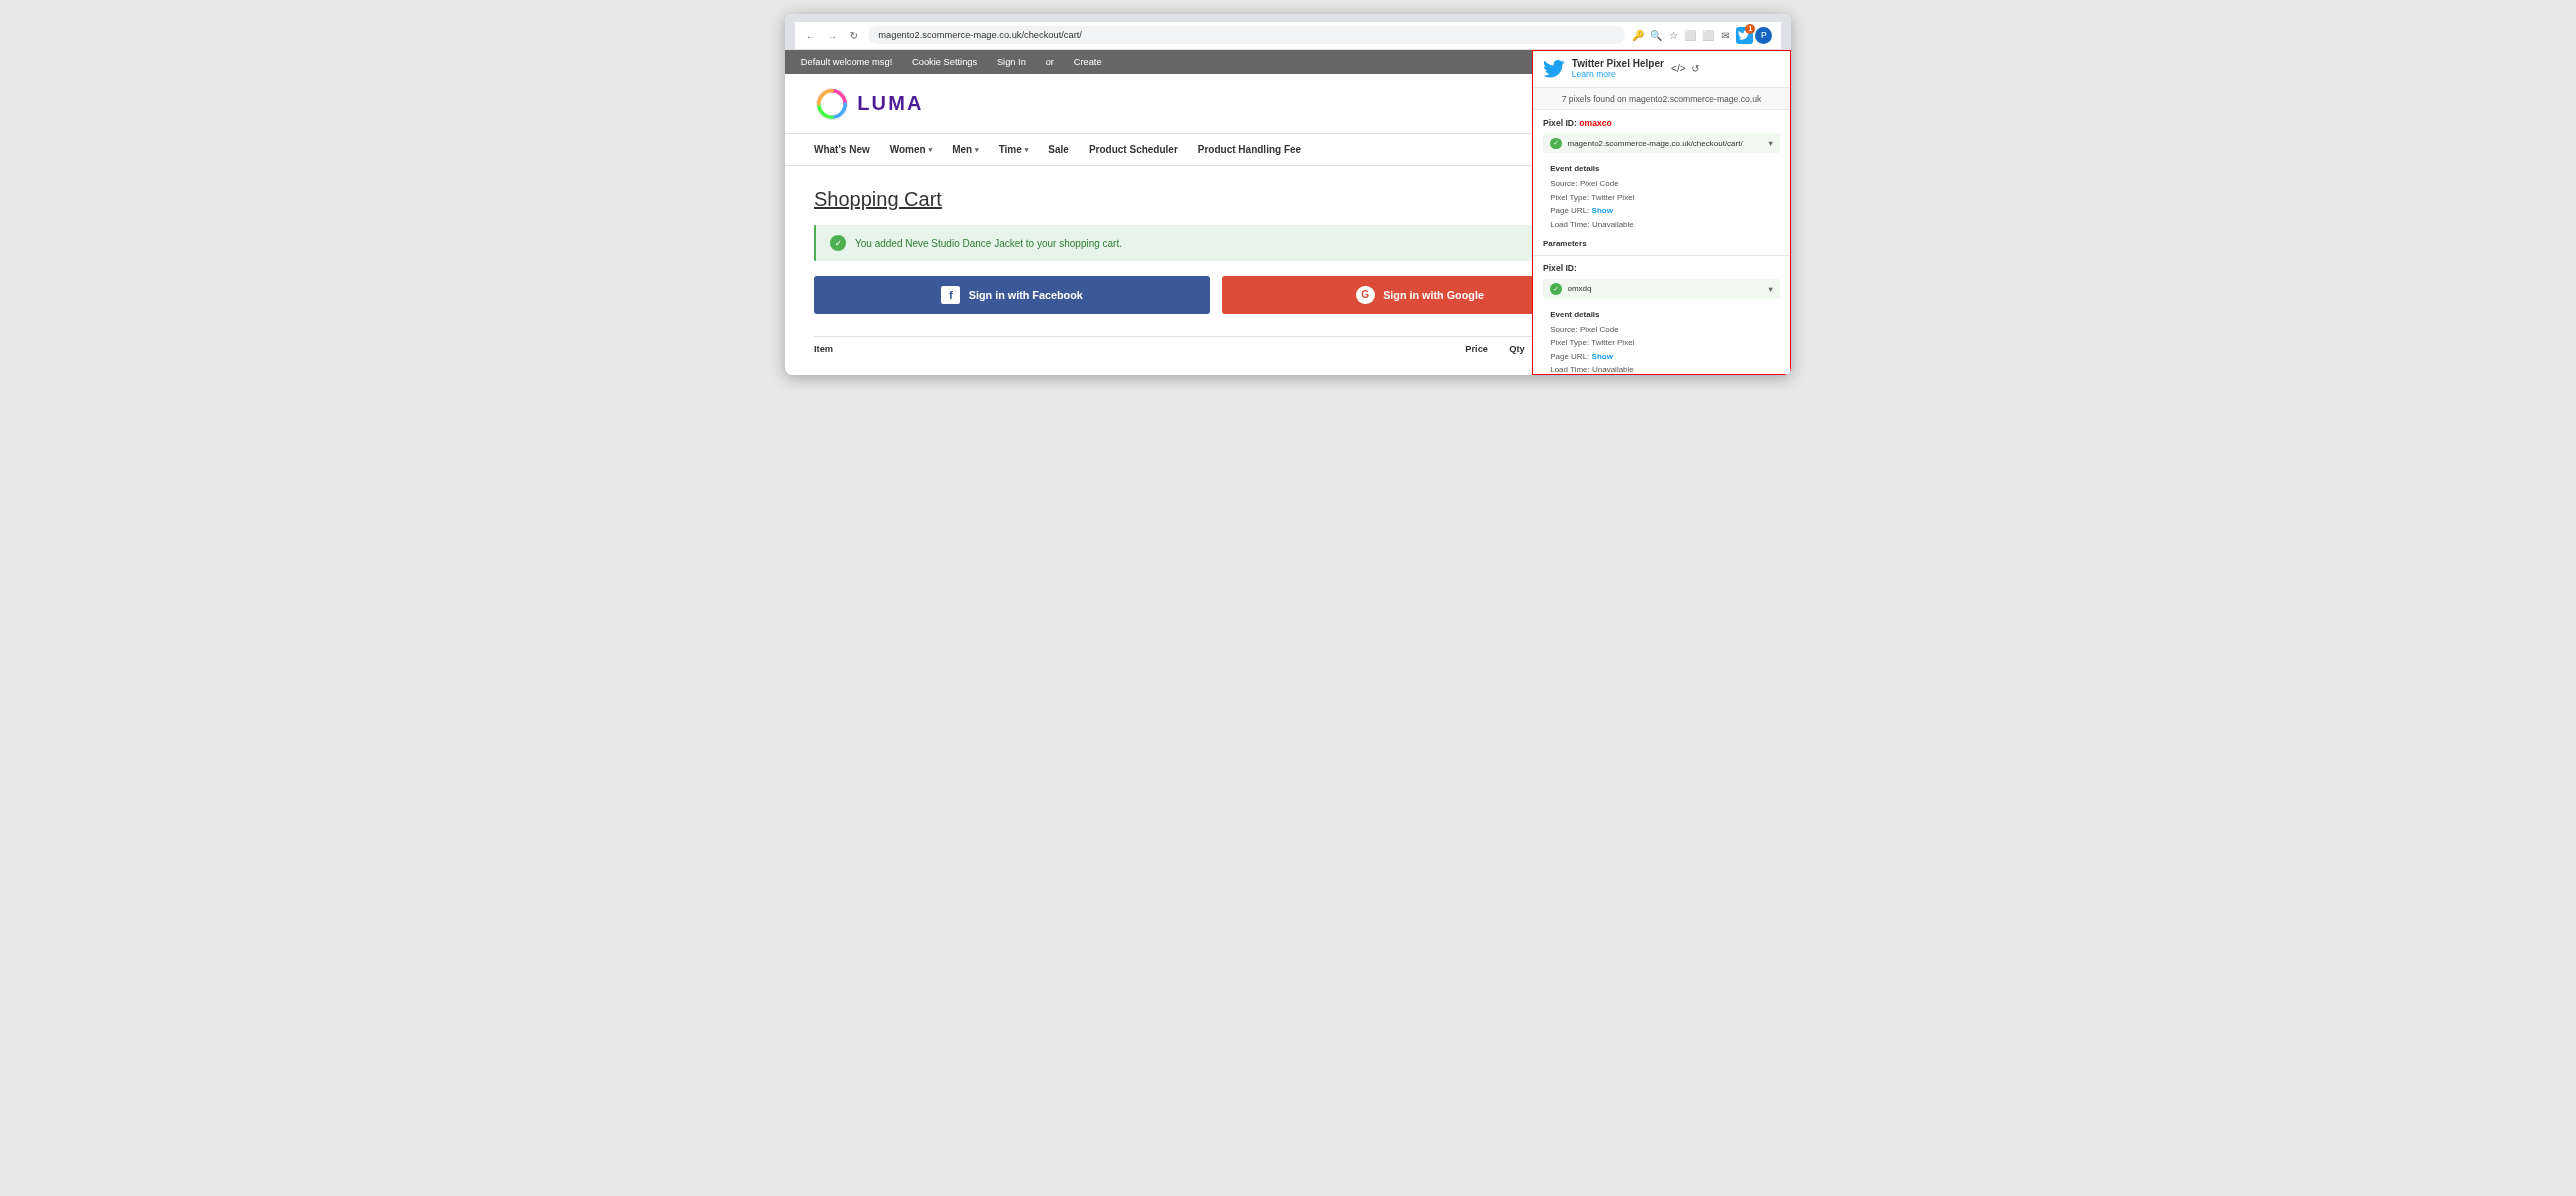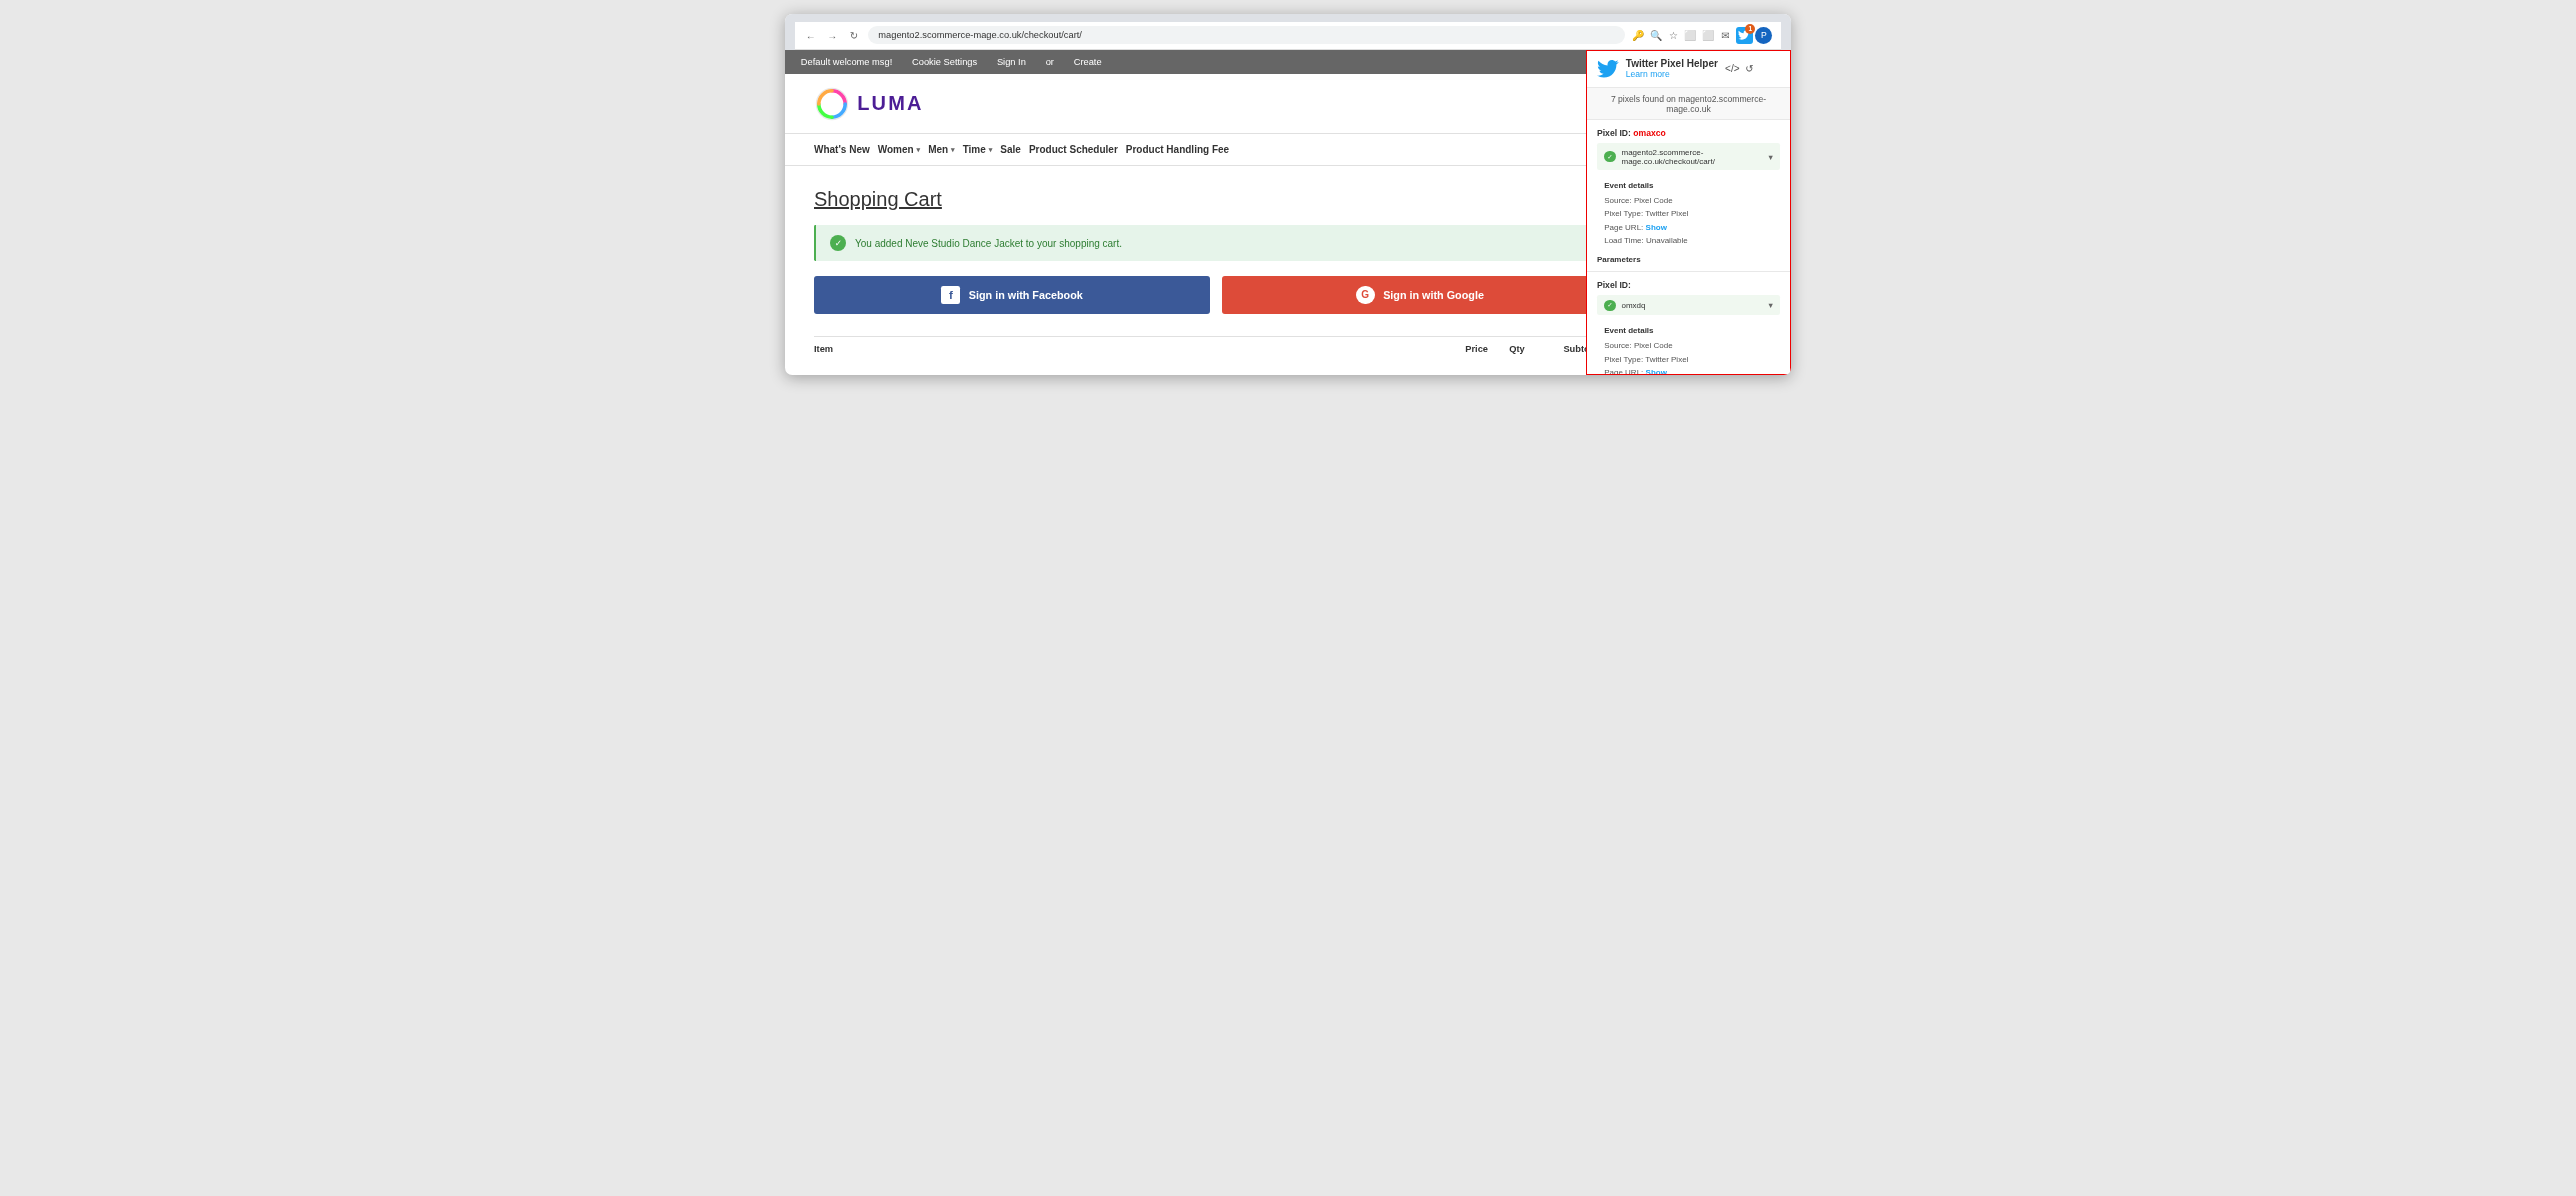--- a/index.html
+++ b/index.html
@@ -250,7 +250,7 @@
     .col-subtotal { width: 72px; text-align: center; }
     
     .pixel-helper-panel {
-      width: 205px;
+      width: 259px;
       border: 1.4px solid #e00;
       background: #fff;
       position: absolute;

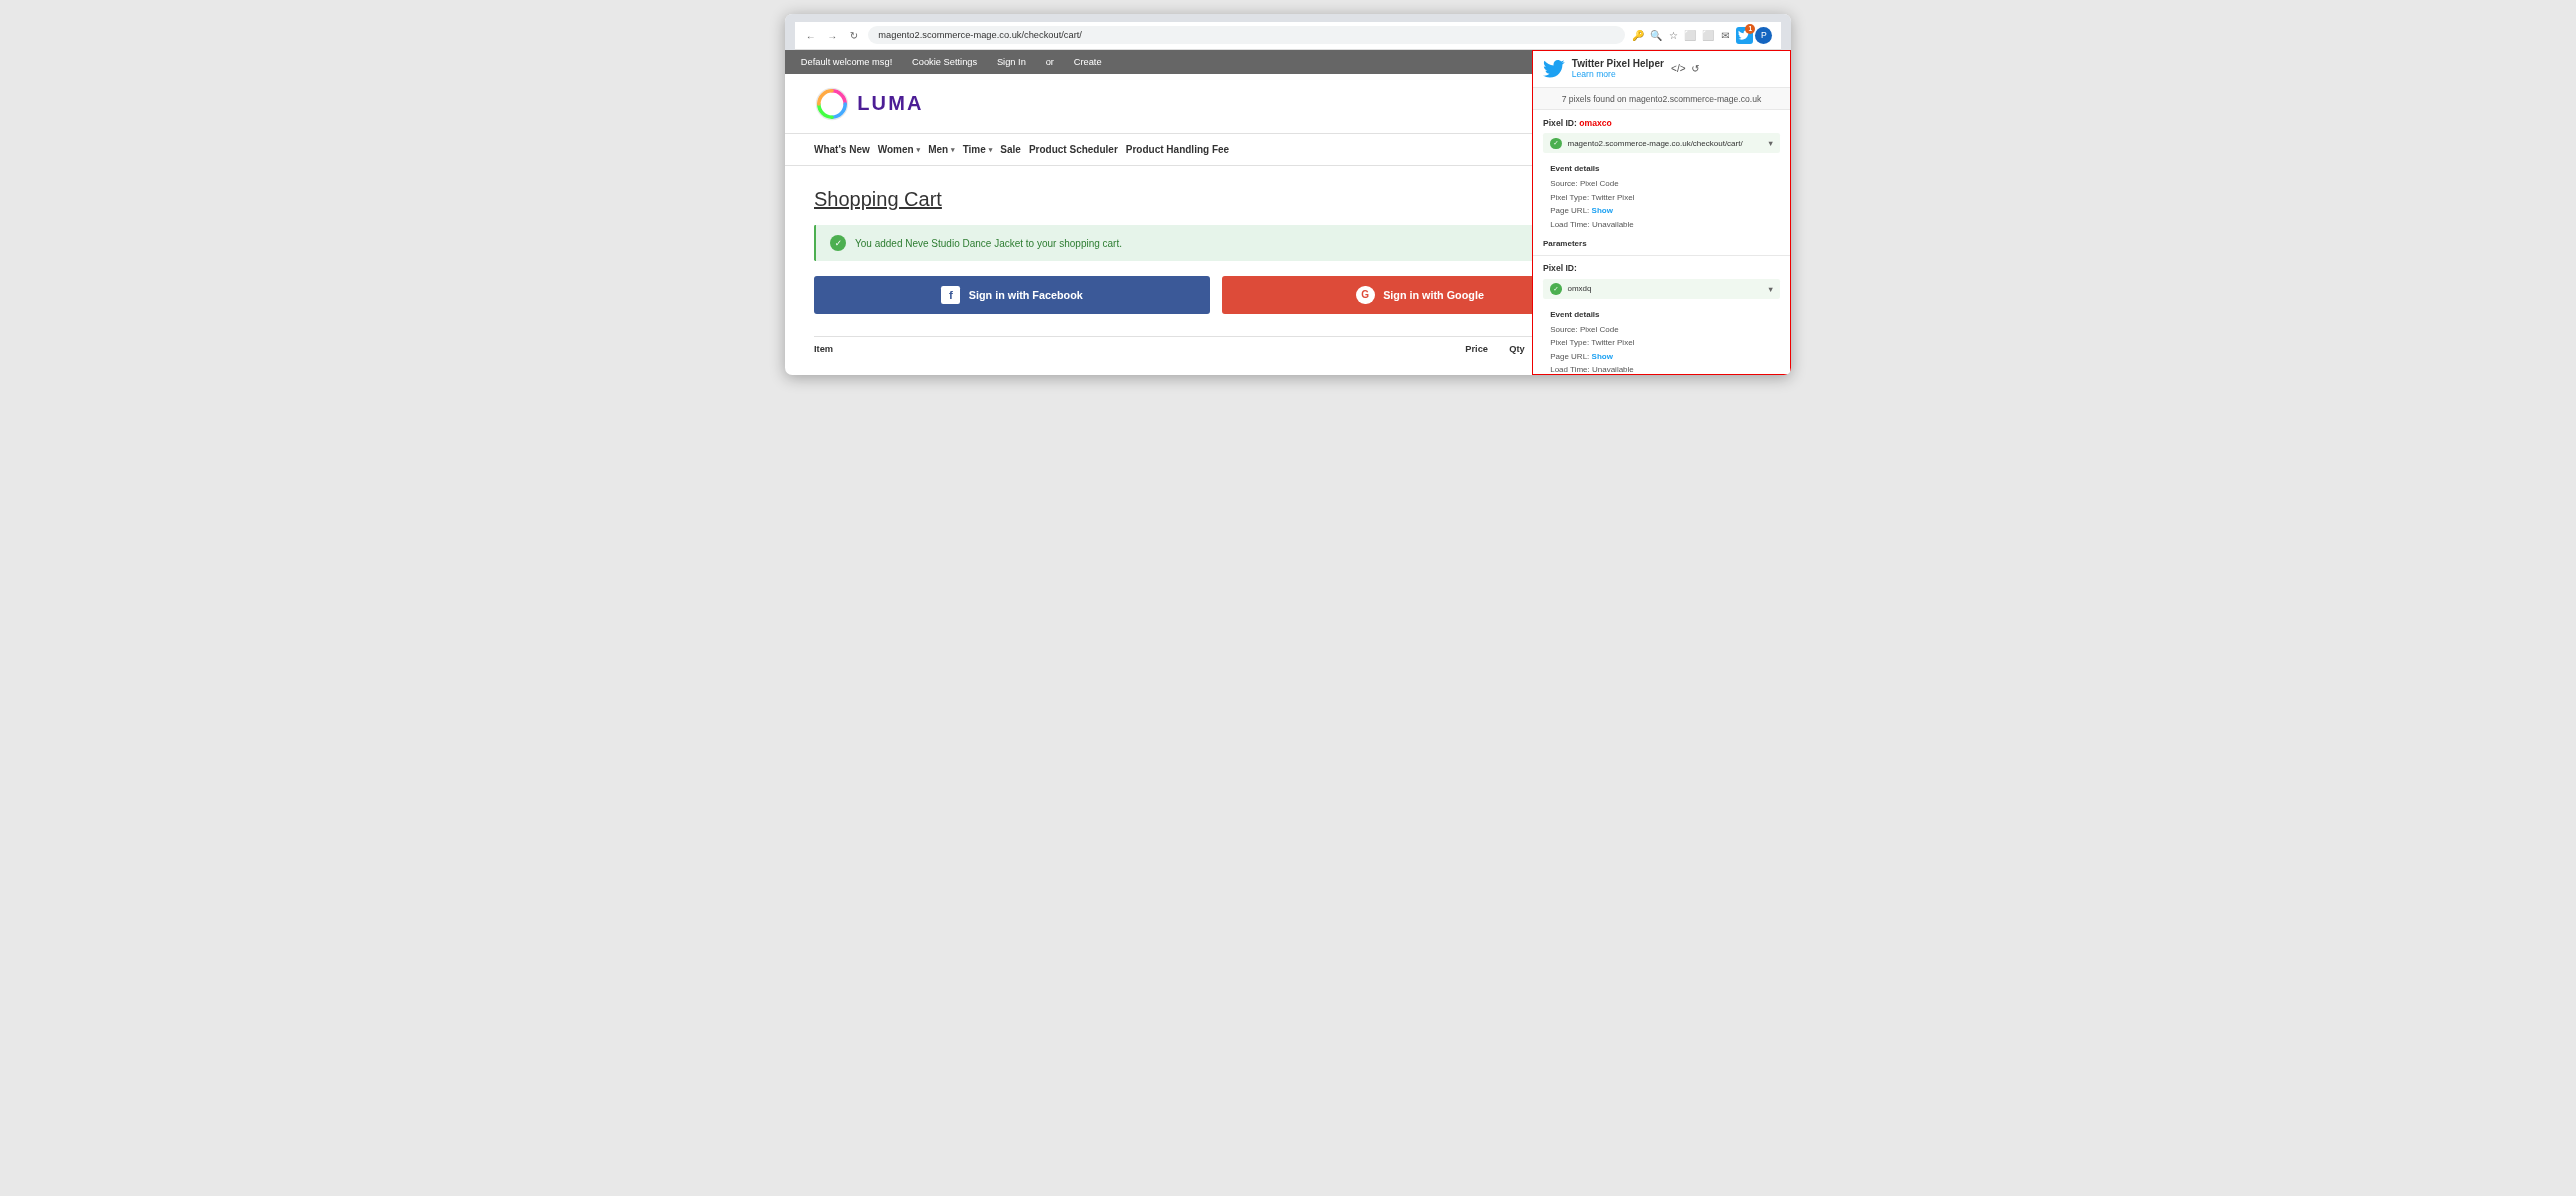--- a/index.html
+++ b/index.html
@@ -129,7 +129,7 @@
       padding: 0 29px;
       display: flex;
       align-items: flex-end;
-      gap: 8px;
+      gap: 20px;
     }
     .nav-item {
       padding: 10px 0;

